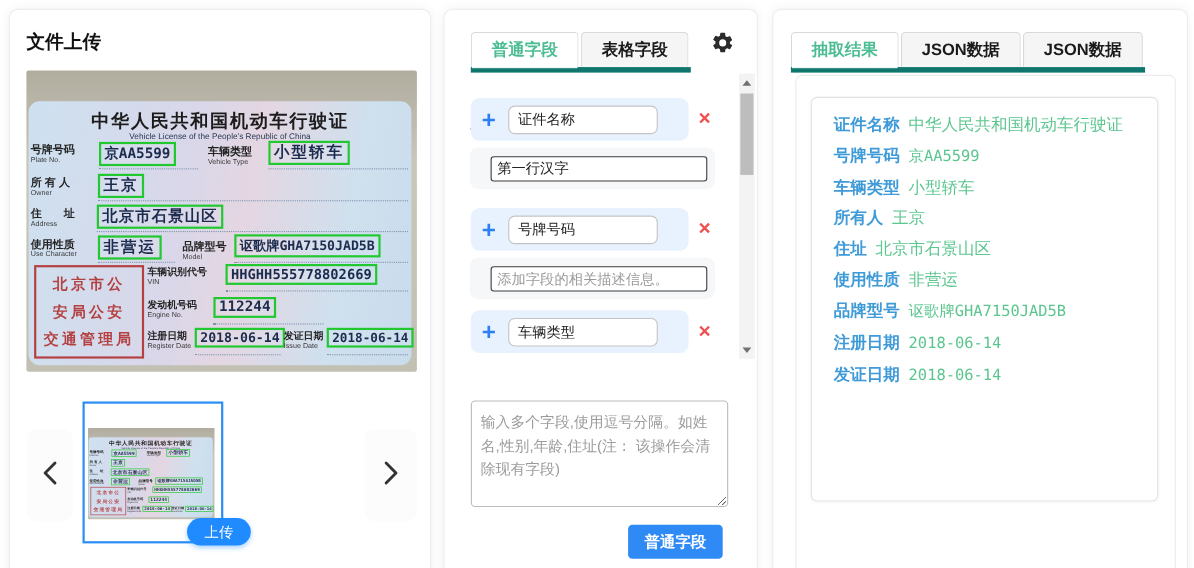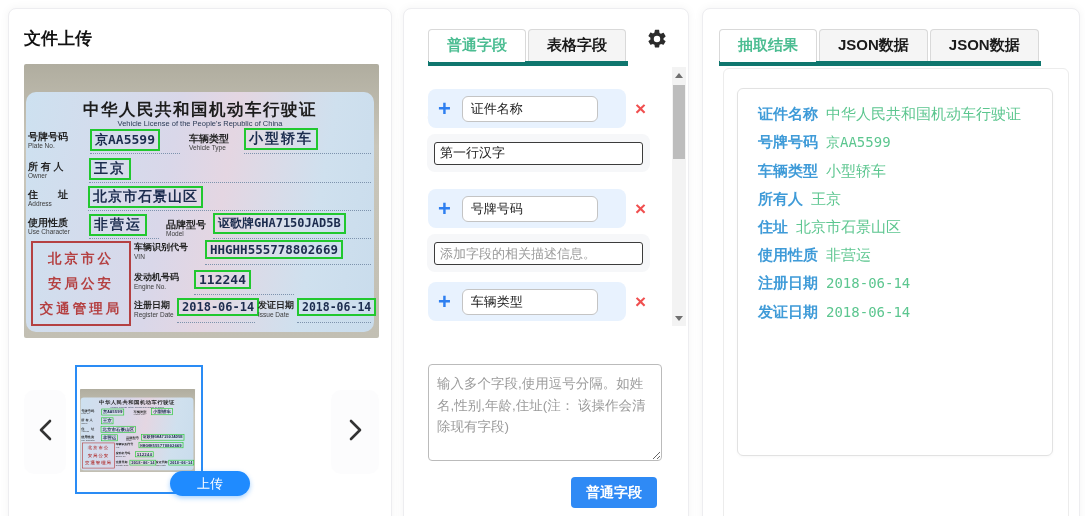--- a/index.html
+++ b/index.html
@@ -64,7 +64,7 @@
   .desc-card{position:absolute;left:23px;width:223px;height:38px;background:#f6f7f9;border-radius:8px;
     display:flex;align-items:center;padding:0 7px;box-sizing:border-box;}
   .d-input{width:100%;height:21px;border:1px solid #3c3c3c;border-radius:3px;padding:0 5px;
-    font-size:13px;color:#222;font-family:inherit;outline:none;background:#fff;}
+    font-size:13px;color:#222;font-family:inherit;outline:none;background:#fff;margin-left:12px;}
   .d-input::placeholder{color:#9a9a9a;}
   .sbar{left:268px;top:58px;width:14px;height:259px;background:#f3f3f3;}
   .sbar .arr{position:absolute;left:0;width:14px;height:16px;background:#f3f3f3;display:flex;

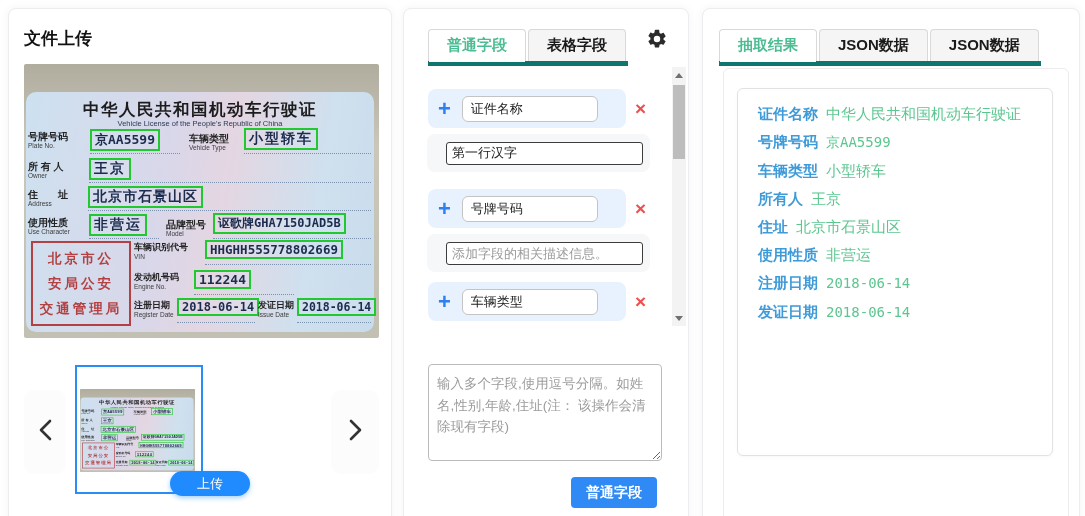--- a/index.html
+++ b/index.html
@@ -333,6 +333,7 @@
     <div class="kv"><span class="k">所有人</span><span class="v">王京</span></div>
     <div class="kv"><span class="k">住址</span><span class="v">北京市石景山区</span></div>
     <div class="kv"><span class="k">使用性质</span><span class="v">非营运</span></div>
+    <div class="kv"><span class="k">品牌型号</span><span class="v mono">讴歌牌GHA7150JAD5B</span></div>
     <div class="kv"><span class="k">注册日期</span><span class="v mono">2018-06-14</span></div>
     <div class="kv"><span class="k">发证日期</span><span class="v mono">2018-06-14</span></div>
   </div>

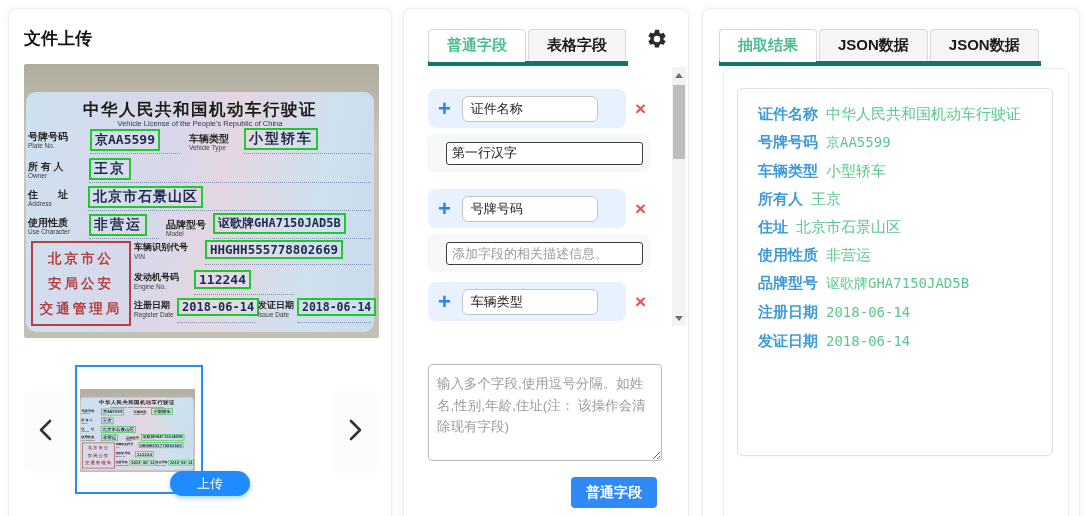--- a/index.html
+++ b/index.html
@@ -39,7 +39,7 @@
   .thumb-box{left:66px;top:356px;width:124px;height:125px;border:2px solid #2a8cf5;background:#fff;}
   .thumb-scale{position:absolute;left:3px;top:22px;width:355px;height:274px;
     transform:scale(0.324,0.303);transform-origin:0 0;}
-  .upload-pill{left:161px;top:462px;width:80px;height:25px;background:#1f8bff;color:#fff;
+  .upload-pill{left:161px;top:462px;width:58px;height:25px;background:#1f8bff;color:#fff;
     border-radius:13px;font-size:13px;display:flex;align-items:center;justify-content:center;
     box-shadow:0 2px 5px rgba(31,139,255,.4);cursor:pointer;}
 

